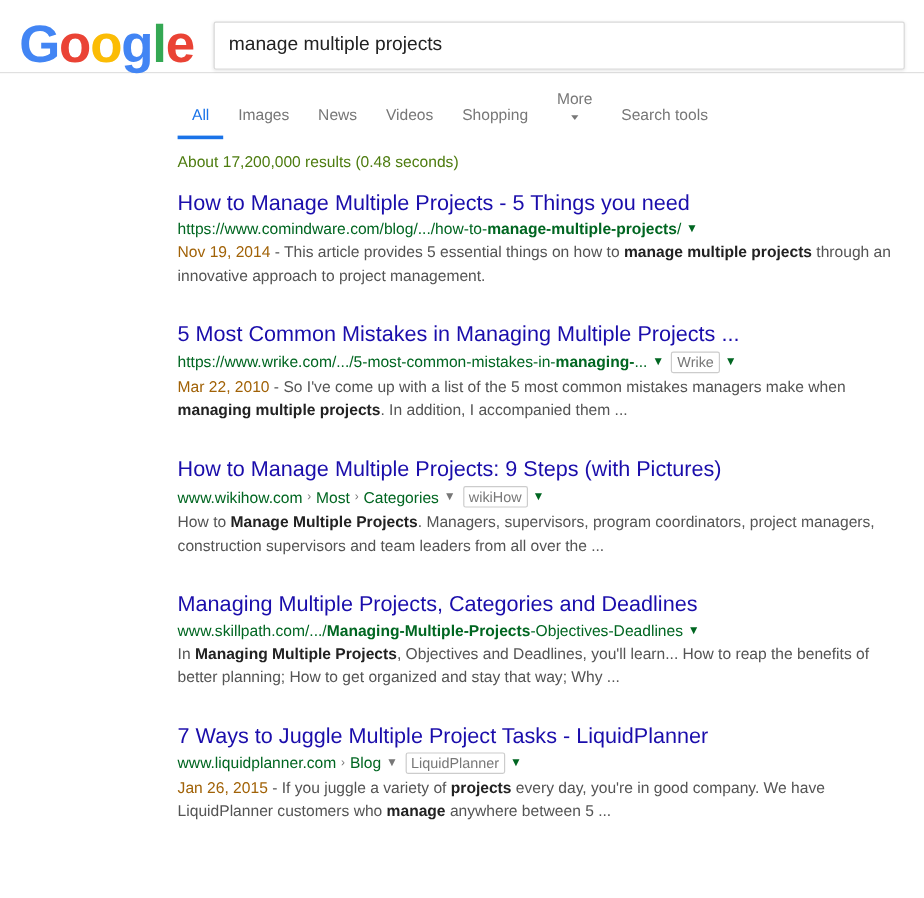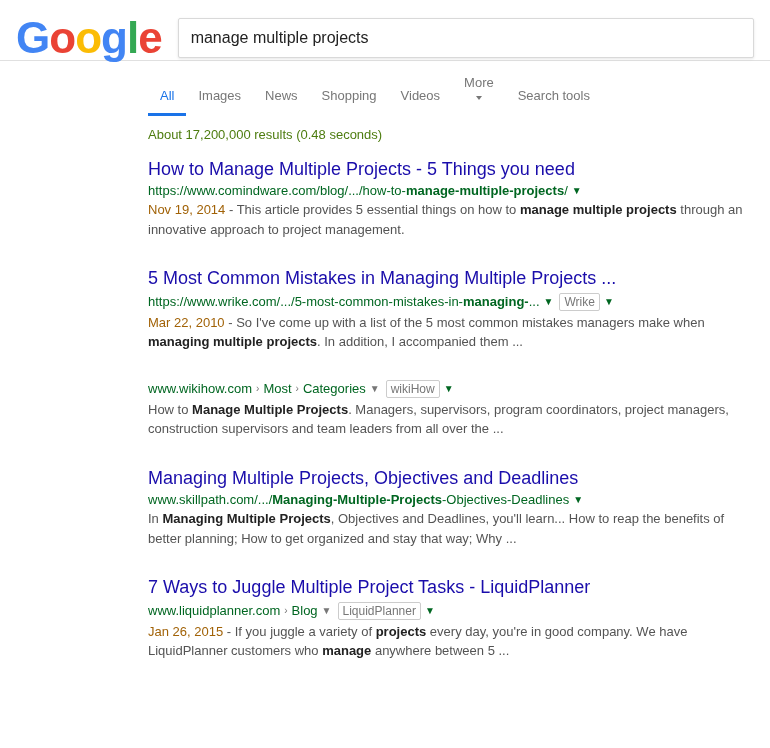--- a/index.html
+++ b/index.html
@@ -167,8 +167,8 @@
   <a class="nav-tab active">All</a>
   <a class="nav-tab">Images</a>
   <a class="nav-tab">News</a>
+  <a class="nav-tab">Videos</a>
   <a class="nav-tab">Shopping</a>
-  <a class="nav-tab">Videos</a>
   <a class="nav-tab nav-tab-more">
     <span>More</span>
     <svg width="10" height="10" viewBox="0 0 10 10">

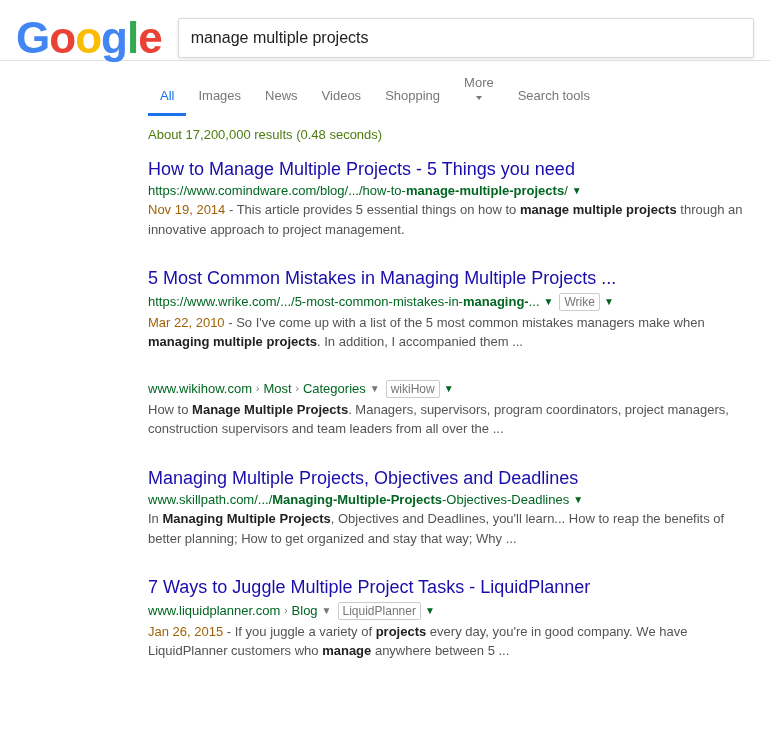--- a/index.html
+++ b/index.html
@@ -206,6 +206,7 @@
   </div>
 
   <div class="result">
+    <a class="result-title" href="#">How to Manage Multiple Projects: 9 Steps (with Pictures)</a>
     <div class="breadcrumb-row">
       <span class="breadcrumb-text">www.wikihow.com</span>
       <span class="breadcrumb-chevron">›</span>

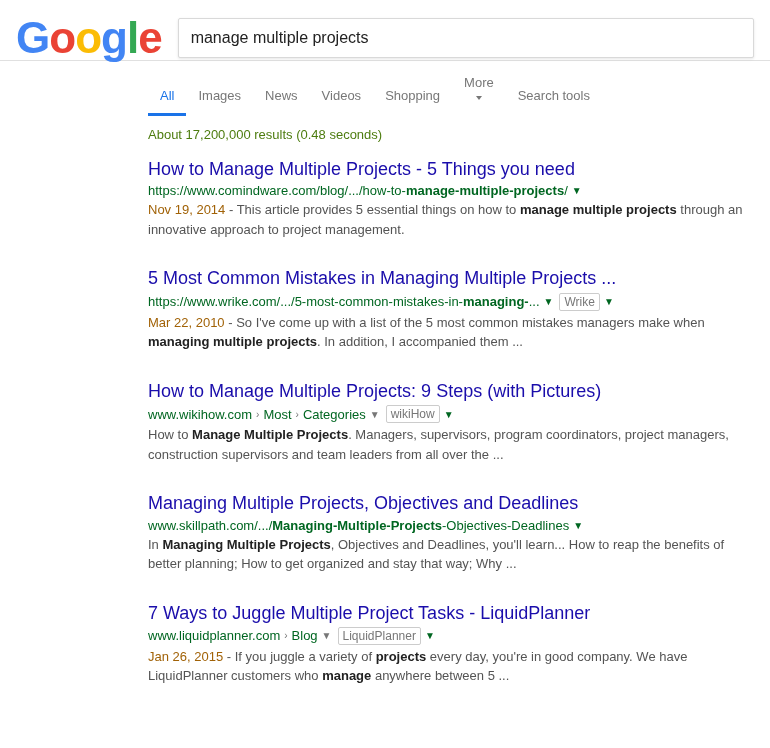--- a/index.html
+++ b/index.html
@@ -223,7 +223,7 @@
   </div>
 
   <div class="result">
-    <a class="result-title" href="#">Managing Multiple Projects, Objectives and Deadlines</a>
+    <a class="result-title" href="#">Managing Multiple Projects, Categories and Deadlines</a>
     <div class="result-url-line">
       <span class="result-url">www.skillpath.com/.../<strong>Managing-Multiple-Projects</strong>-Objectives-Deadlines</span>
       <span class="result-url-arrow">▼</span>

